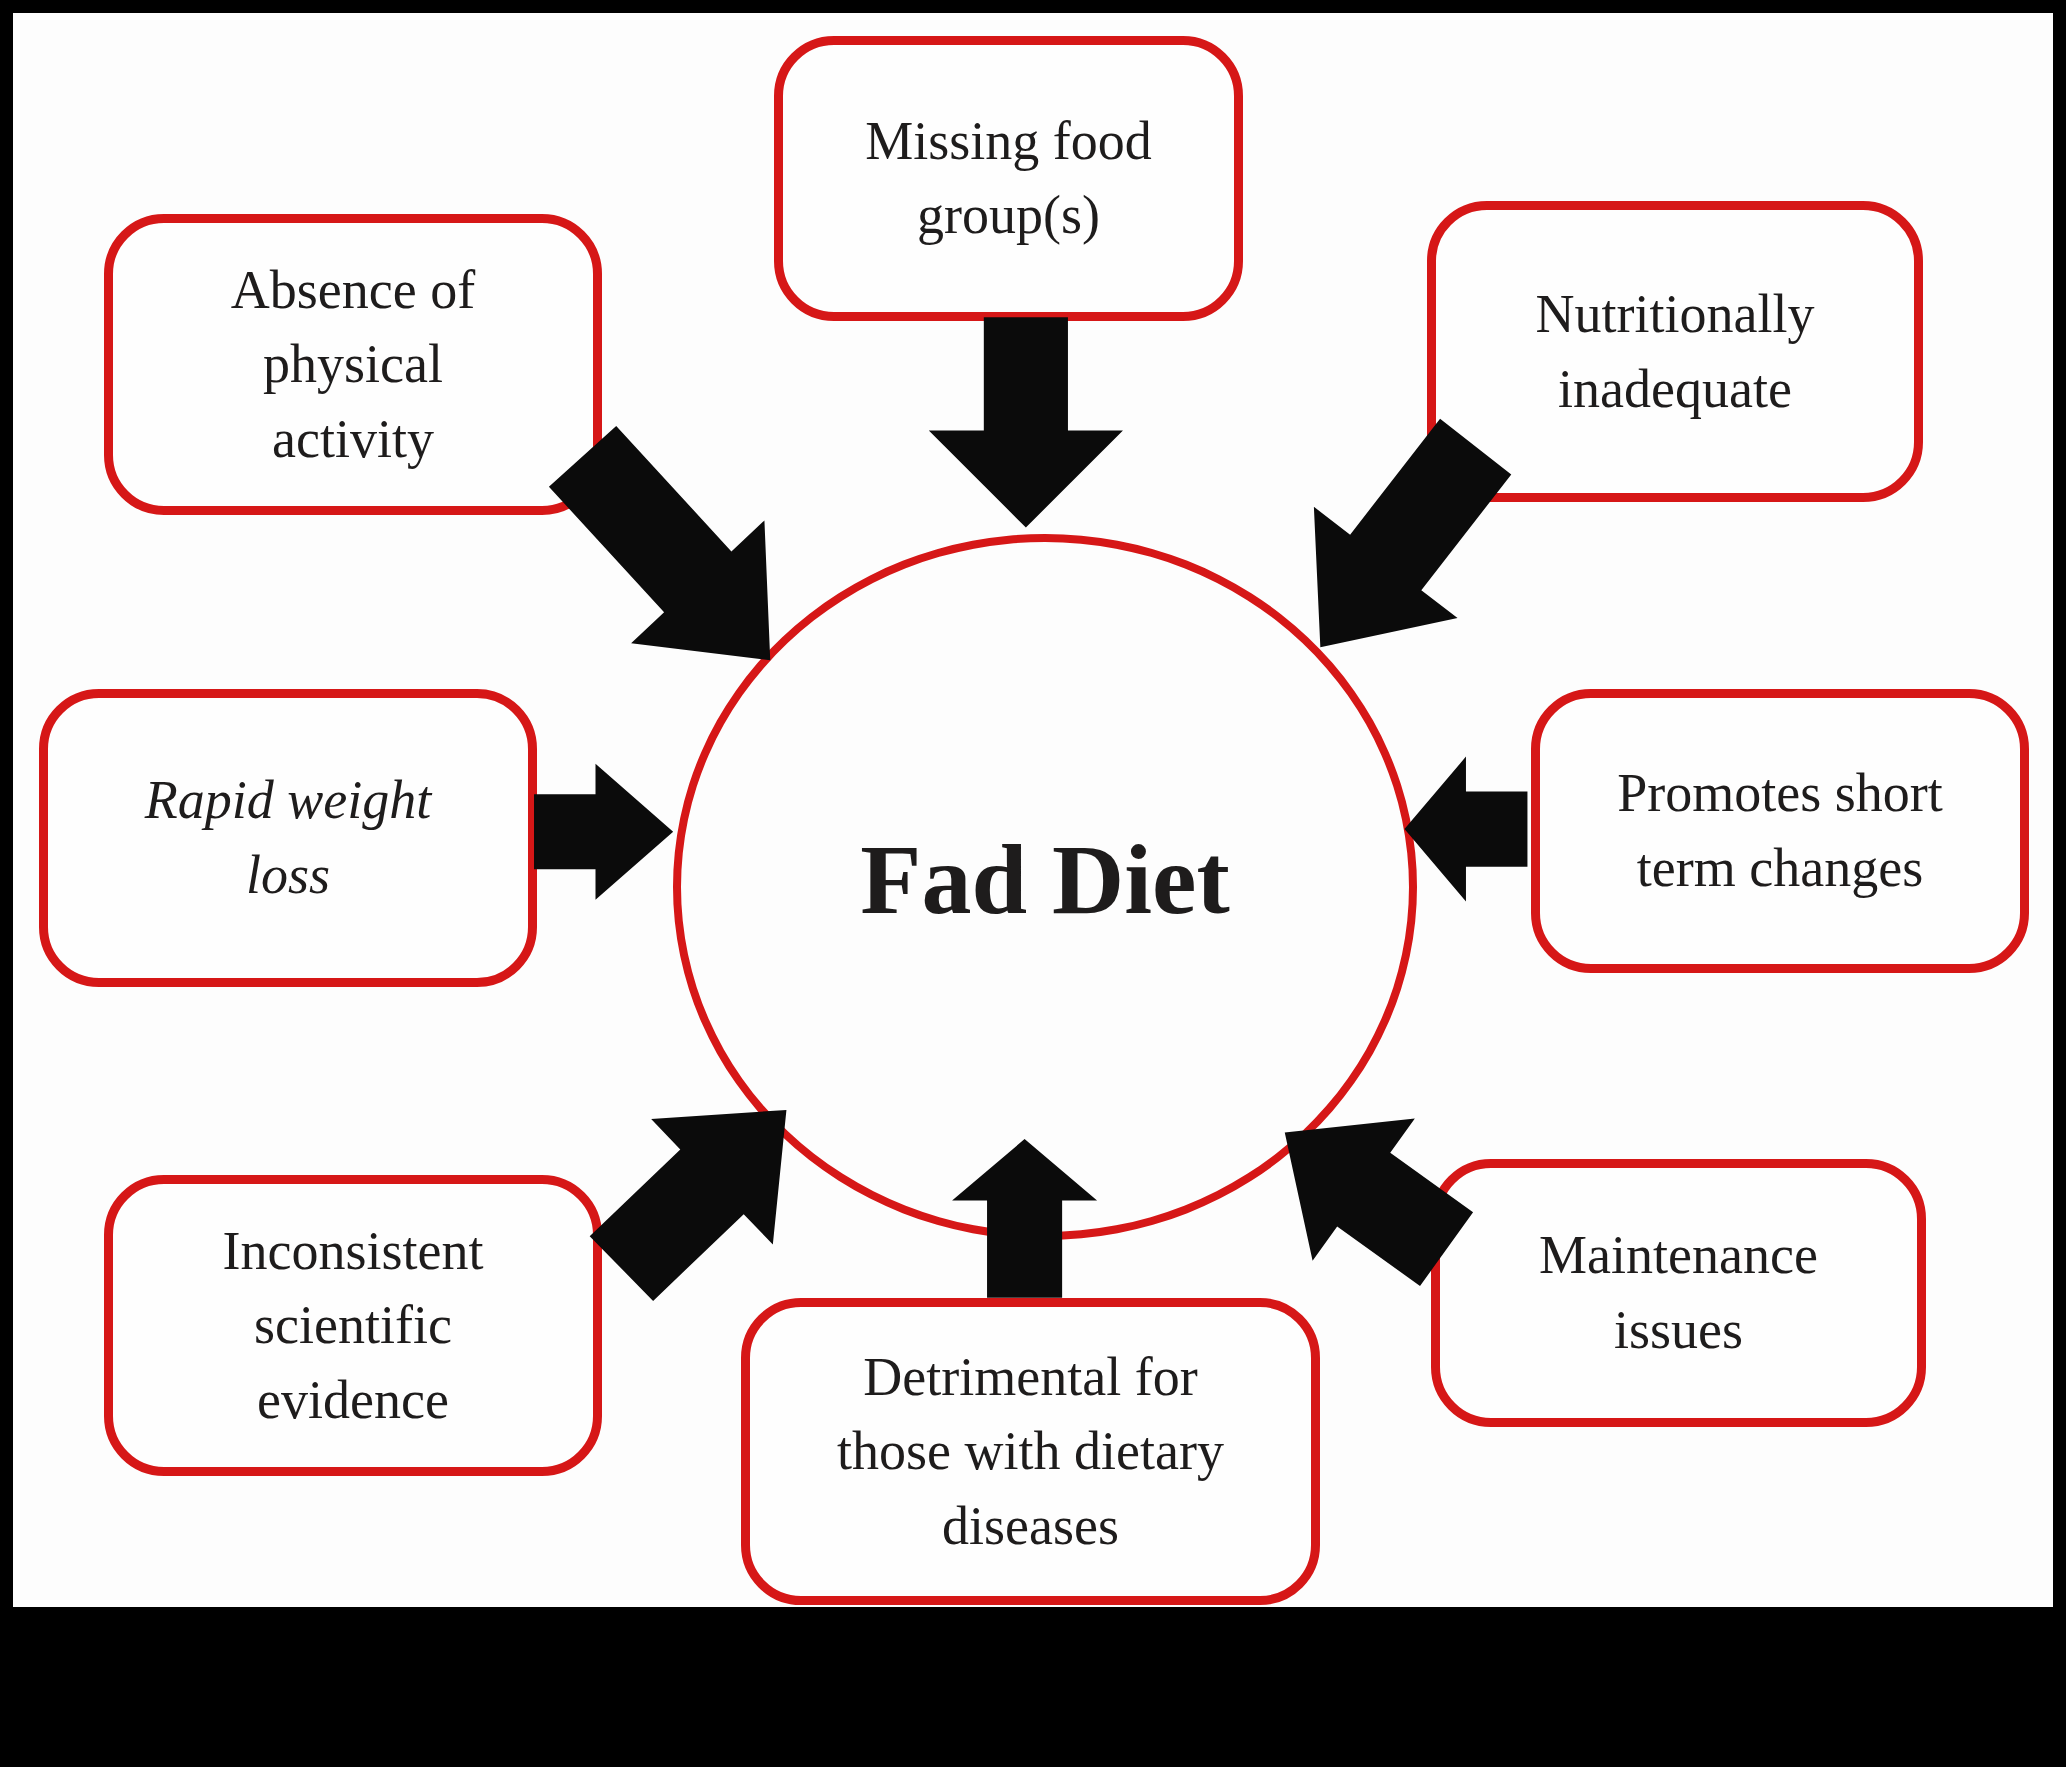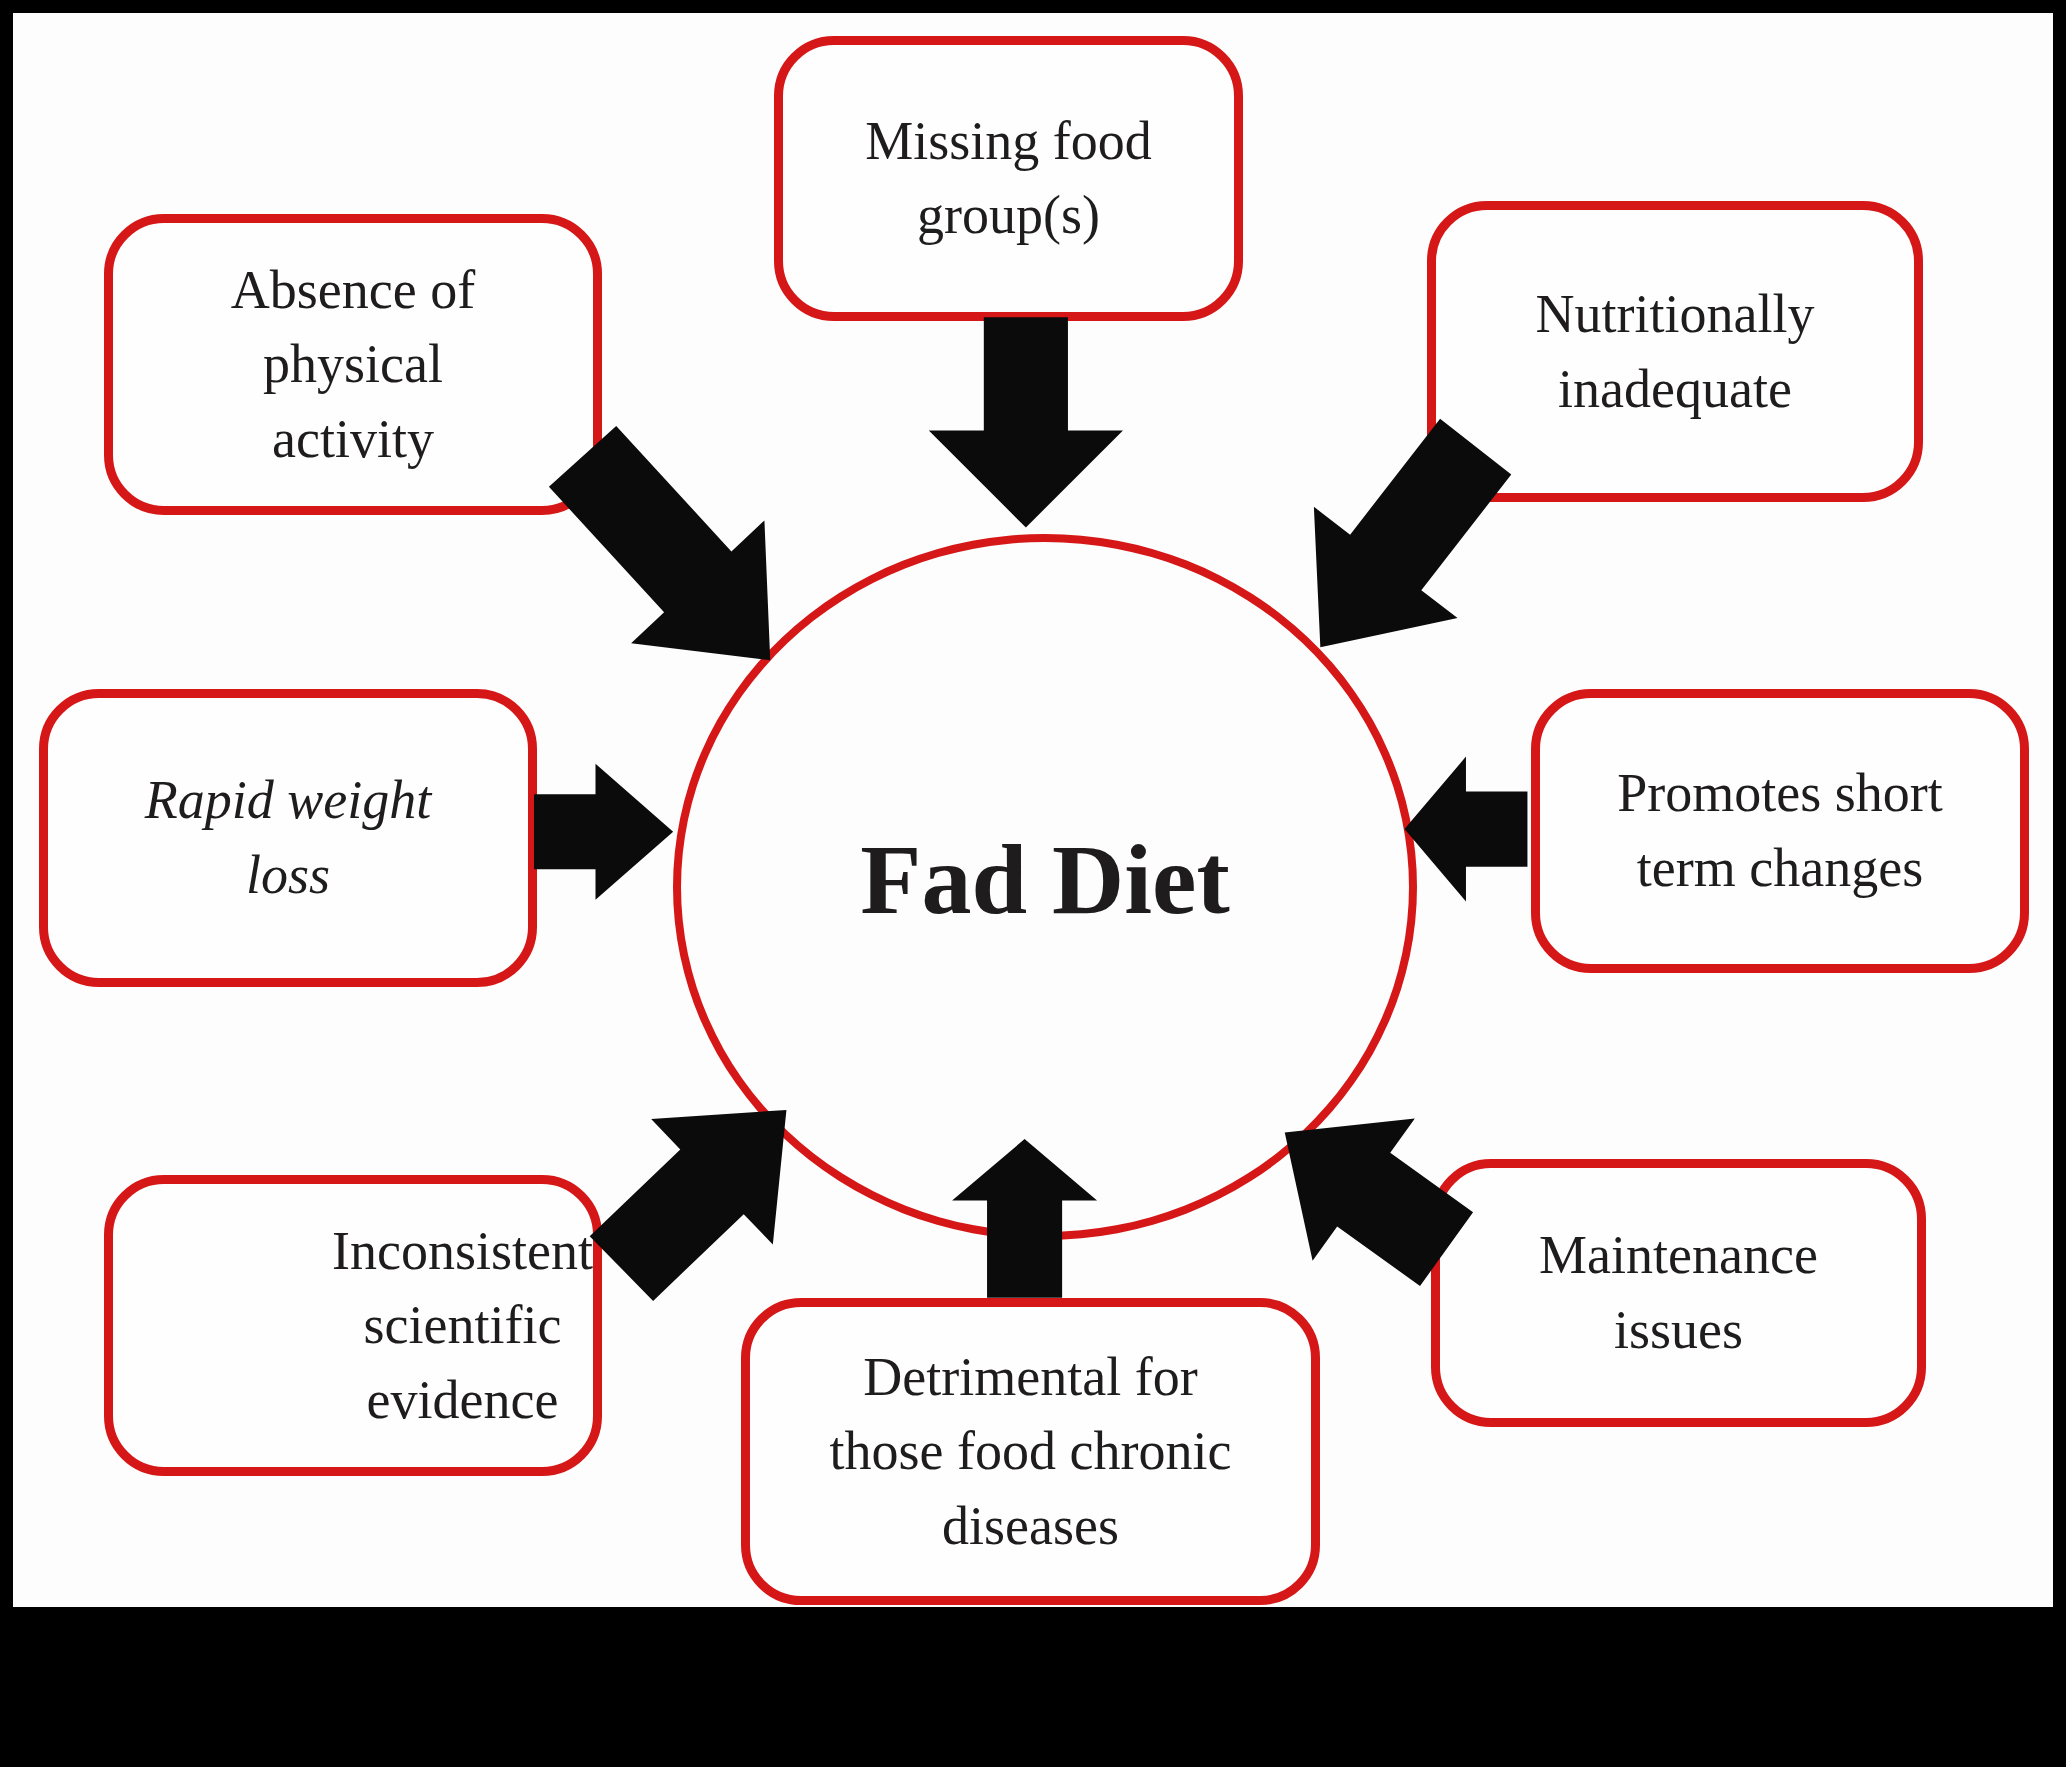--- a/index.html
+++ b/index.html
@@ -55,7 +55,7 @@
   .n-nutritionally{left:1414px;top:188px;  width:496px; height:301px;}
   .n-rapid        {left:26px;  top:676px; width:498px; height:298px;font-style:italic;}
   .n-promotes     {left:1518px;top:676px; width:498px; height:284px;}
-  .n-inconsistent {left:91px; top:1162px; width:498px; height:301px;align-items:flex-end;}
+  .n-inconsistent {left:91px; top:1162px; width:498px; height:301px;}
   .n-detrimental  {left:728px;top:1285px; width:579px; height:307px;}
   .n-maintenance  {left:1418px;top:1146px; width:495px; height:268px;}
 </style>

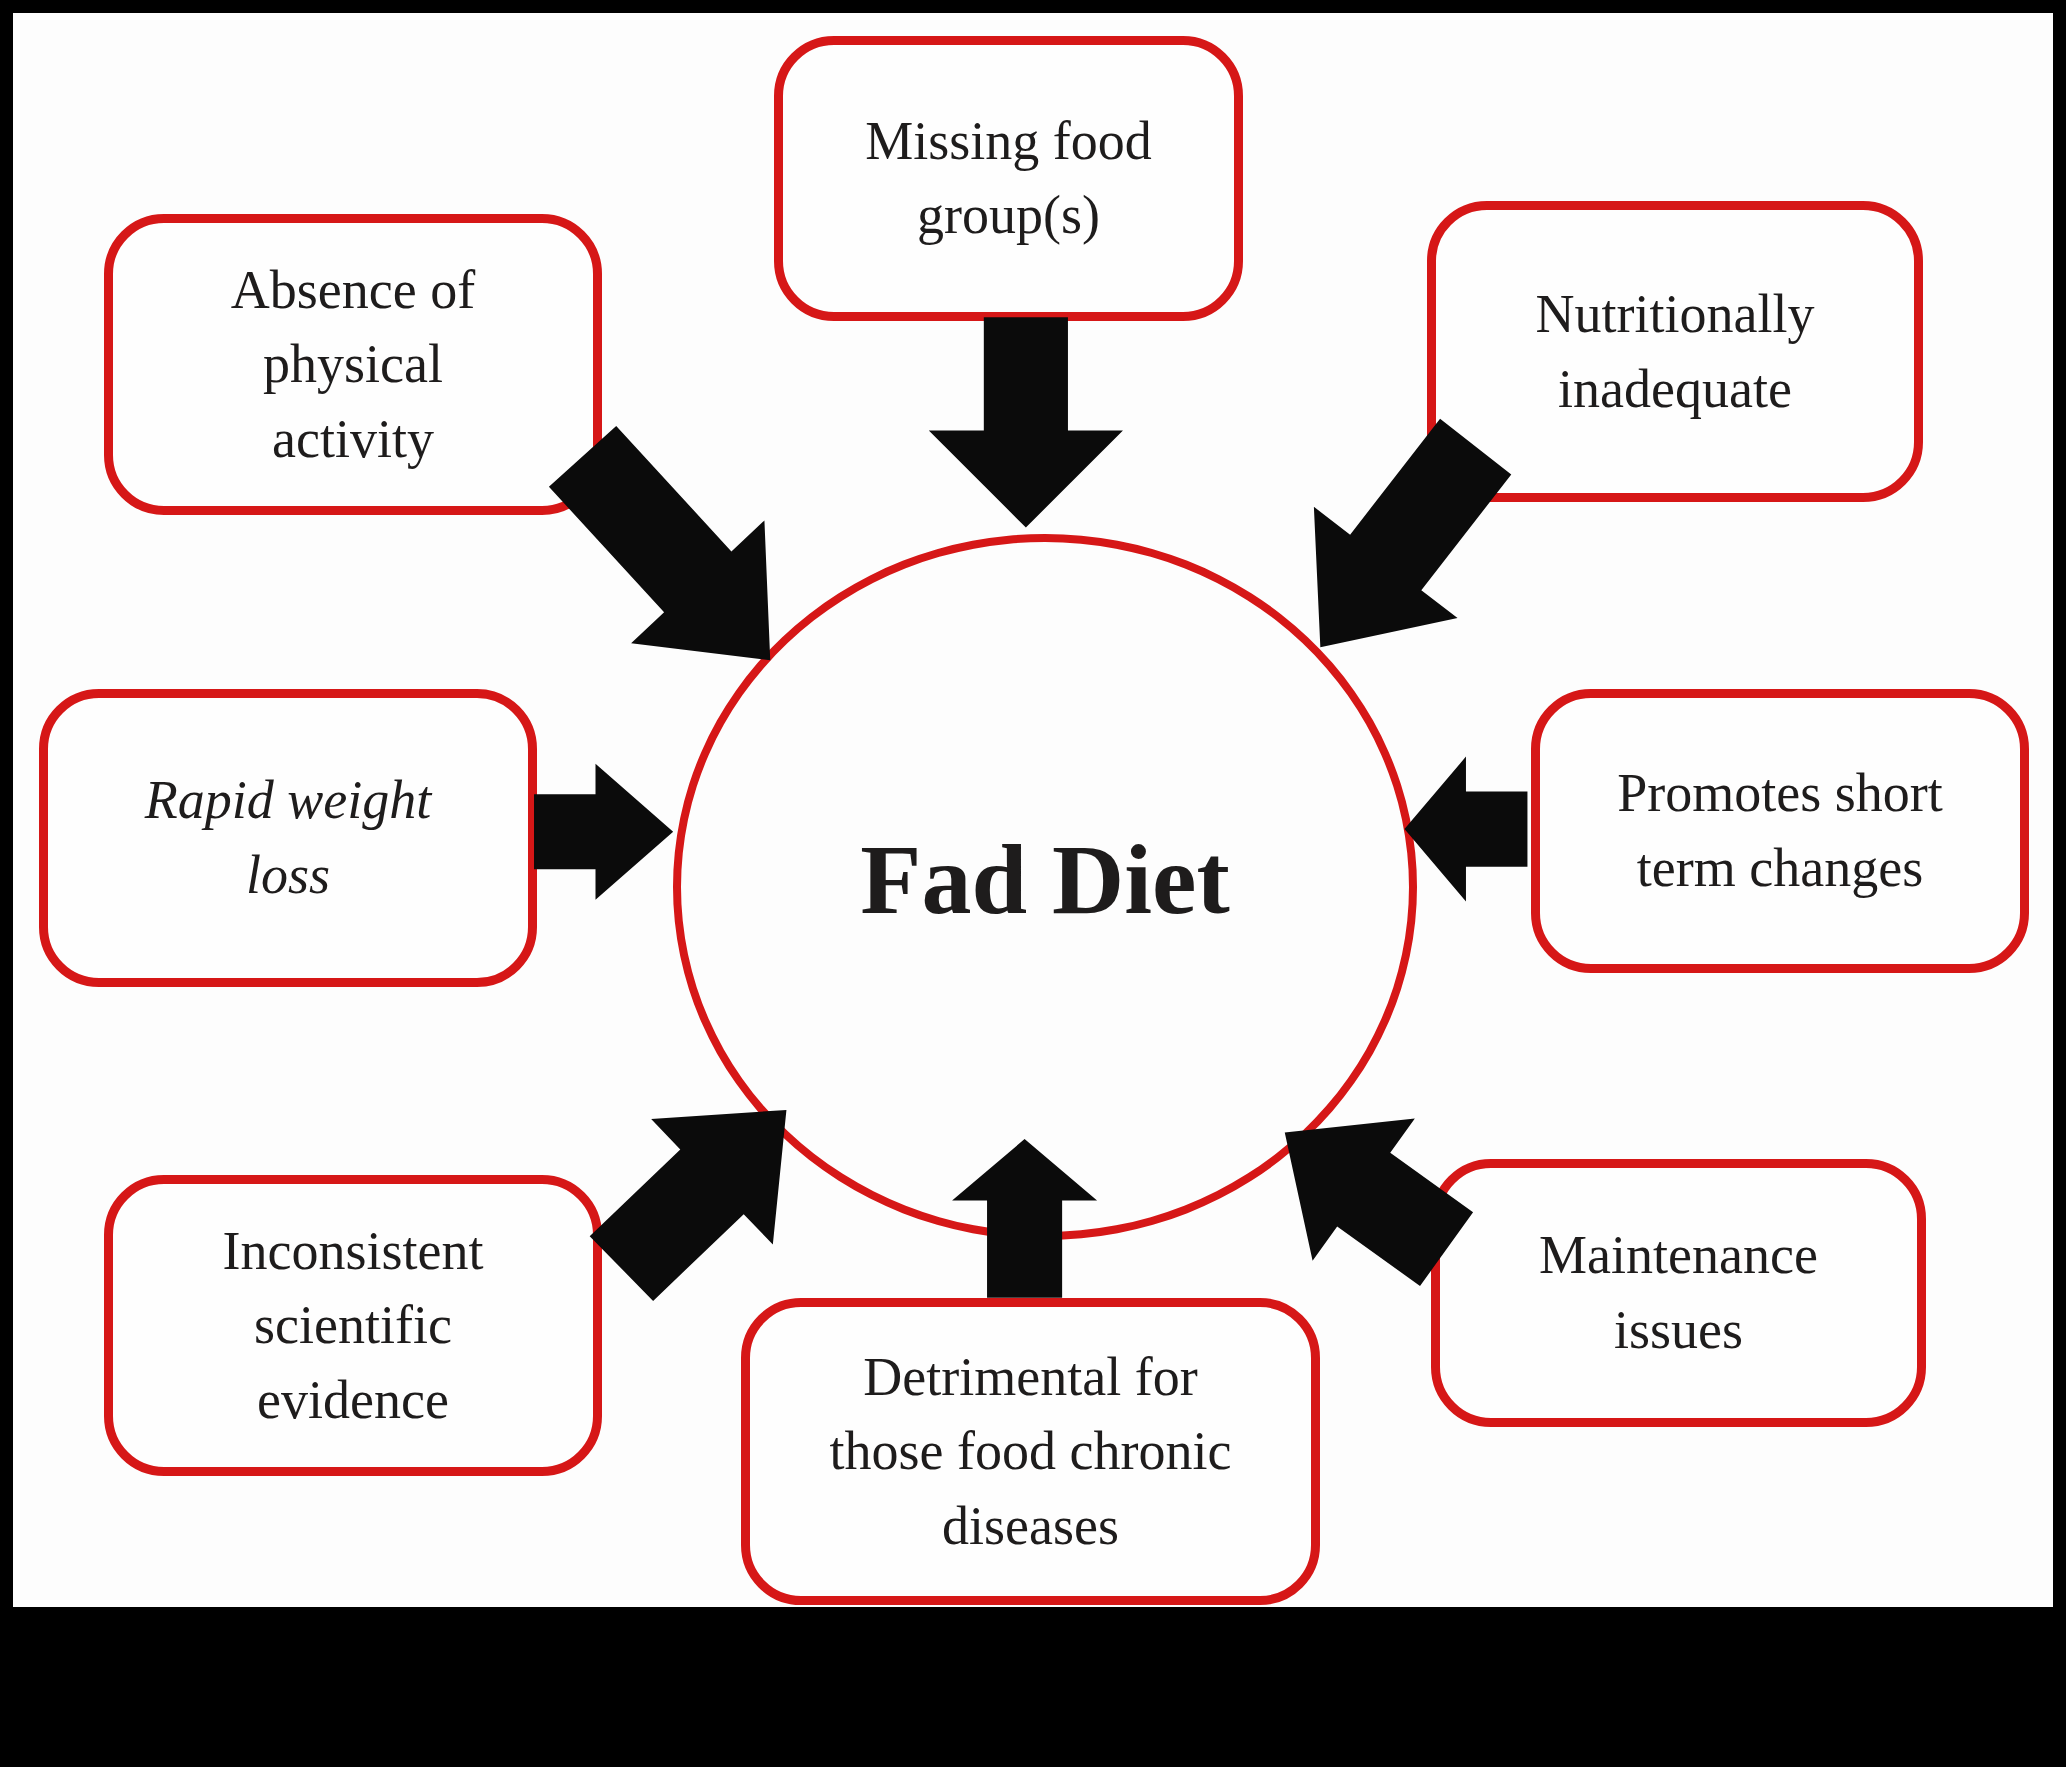--- a/index.html
+++ b/index.html
@@ -97,7 +97,7 @@
     </div>
     <div class="node box n-detrimental">
       <span class="label">Detrimental for
-those food chronic
+those with dietary
 diseases</span>
     </div>
     <div class="node box n-maintenance">

